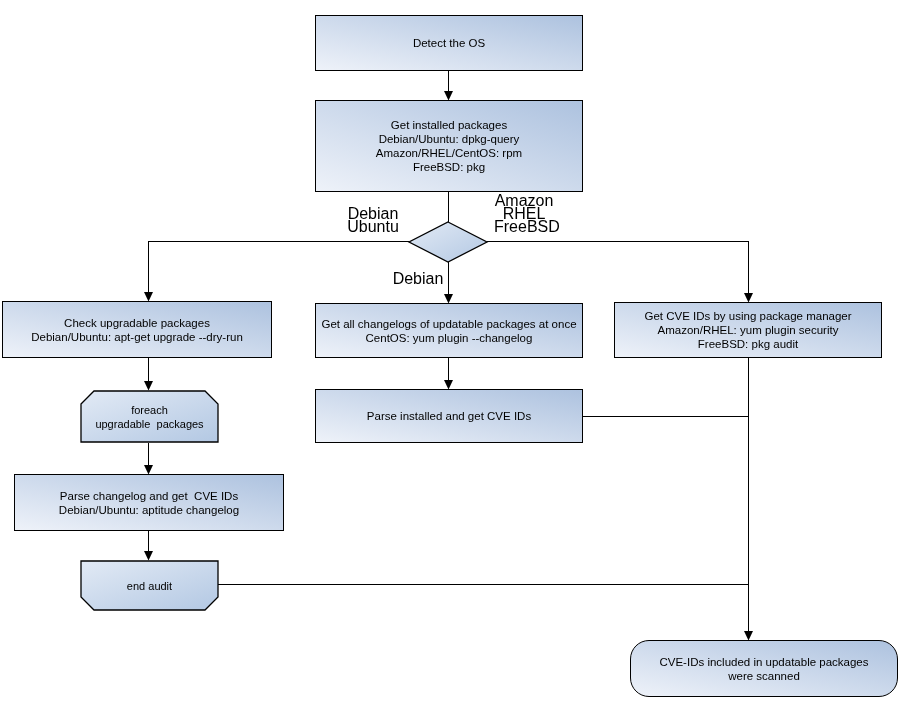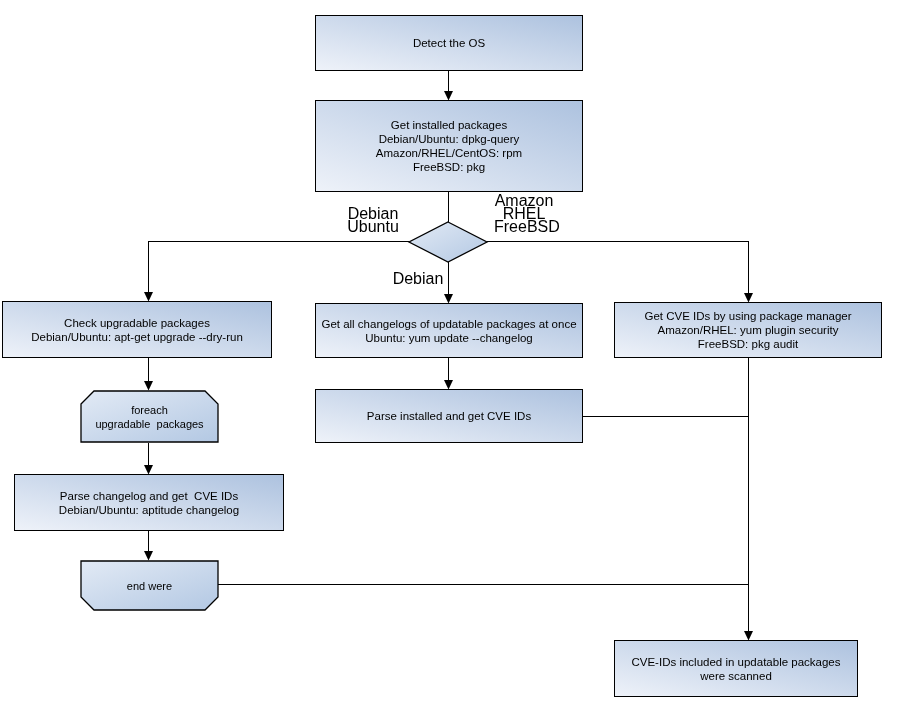--- a/index.html
+++ b/index.html
@@ -130,7 +130,7 @@
 Debian/Ubuntu: aptitude changelog</div>
 
   <div class="node" style="left:315px; top:303px; width:268px; height:55px;">Get all changelogs of updatable packages at once
-Ubuntu: yum update --changelog</div>
+CentOS: yum plugin --changelog</div>
 
   <div class="node" style="left:315px; top:389px; width:268px; height:54px;">Parse installed and get CVE IDs</div>
 

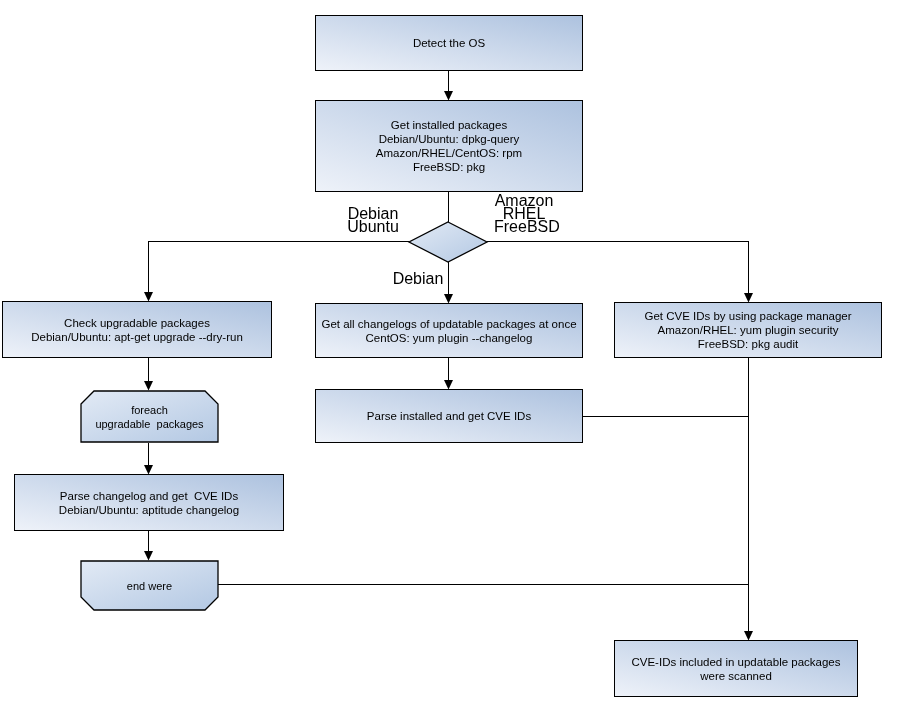--- a/index.html
+++ b/index.html
@@ -144,7 +144,7 @@
   <div class="loop-label" style="left:81px; top:391px; width:137px; height:51px;">foreach
 upgradable  packages</div>
 
-  <div class="loop-label" style="left:81px; top:561px; width:137px; height:49px;">end were</div>
+  <div class="loop-label" style="left:81px; top:561px; width:137px; height:49px;">end audit</div>
 
   <div class="edge-label" style="left:345px; top:207px; width:56px;">Debian
 Ubuntu</div>

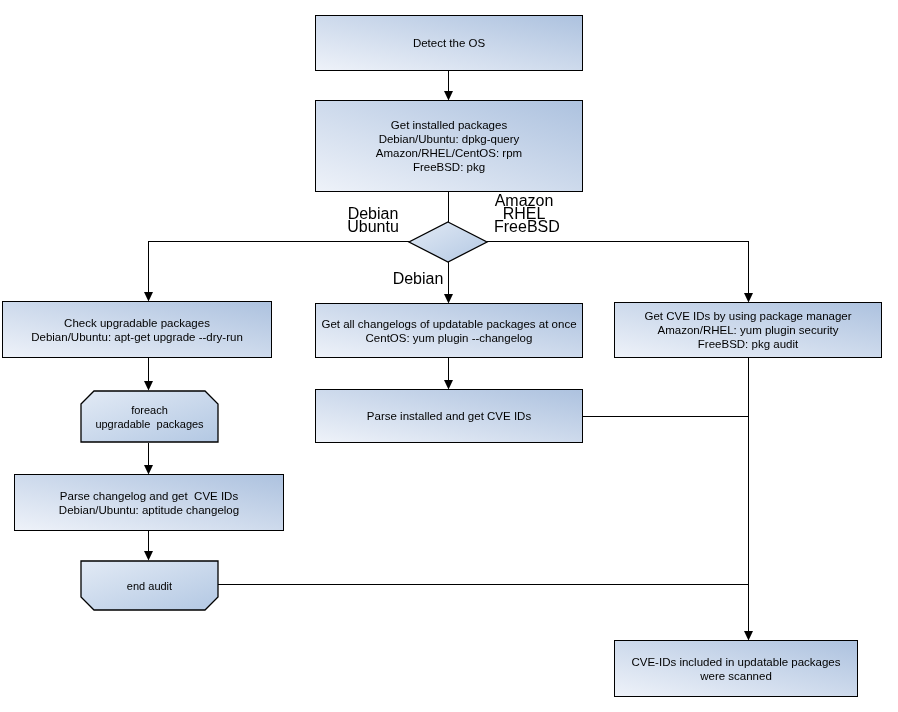--- a/index.html
+++ b/index.html
@@ -138,7 +138,7 @@
 Amazon/RHEL: yum plugin security
 FreeBSD: pkg audit</div>
 
-  <div class="node" style="left:614px; top:640px; width:244px; height:57px;">CVE-IDs included in updatable packages
+  <div class="node" style="left:630px; top:640px; width:268px; height:57px;border-radius:19px;">CVE-IDs included in updatable packages
 were scanned</div>
 
   <div class="loop-label" style="left:81px; top:391px; width:137px; height:51px;">foreach

